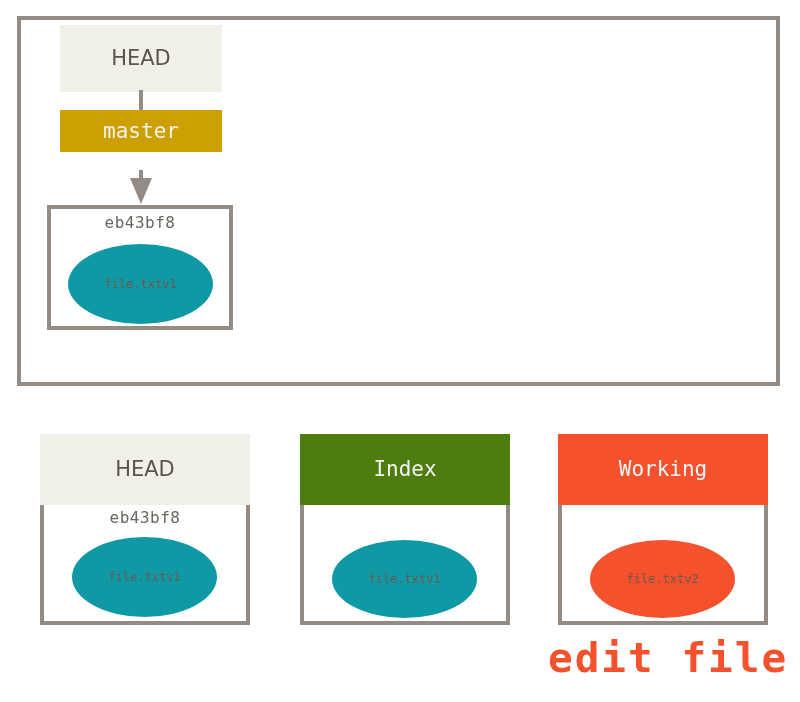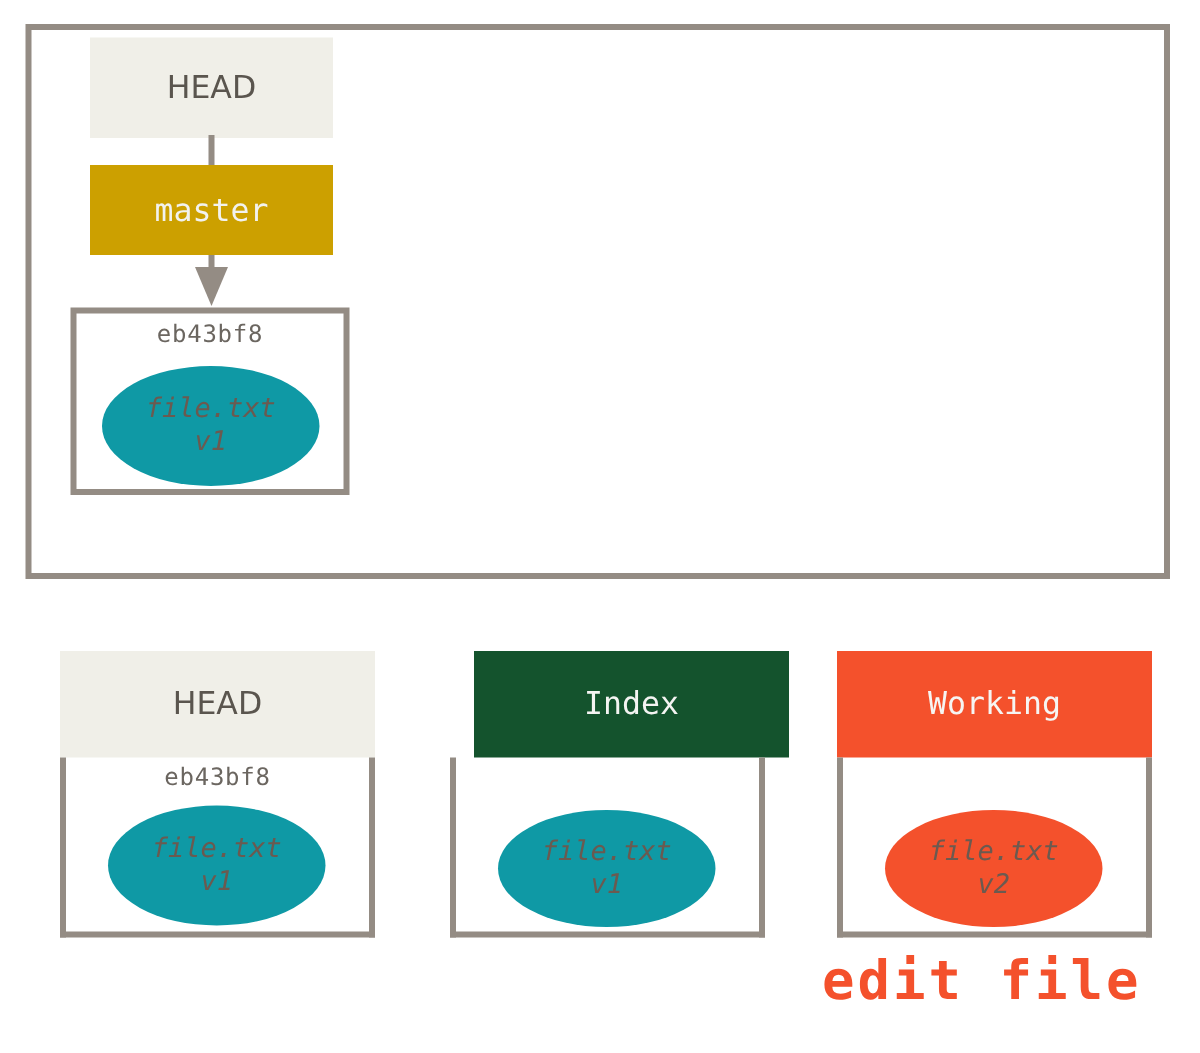--- a/index.html
+++ b/index.html
@@ -63,7 +63,7 @@
     left: 60px;
     top: 110px;
     width: 162px;
-    height: 60px;
+    height: 42px;
     background: #cca000;
     color: #f2f2ee;
     font-size: 21px;

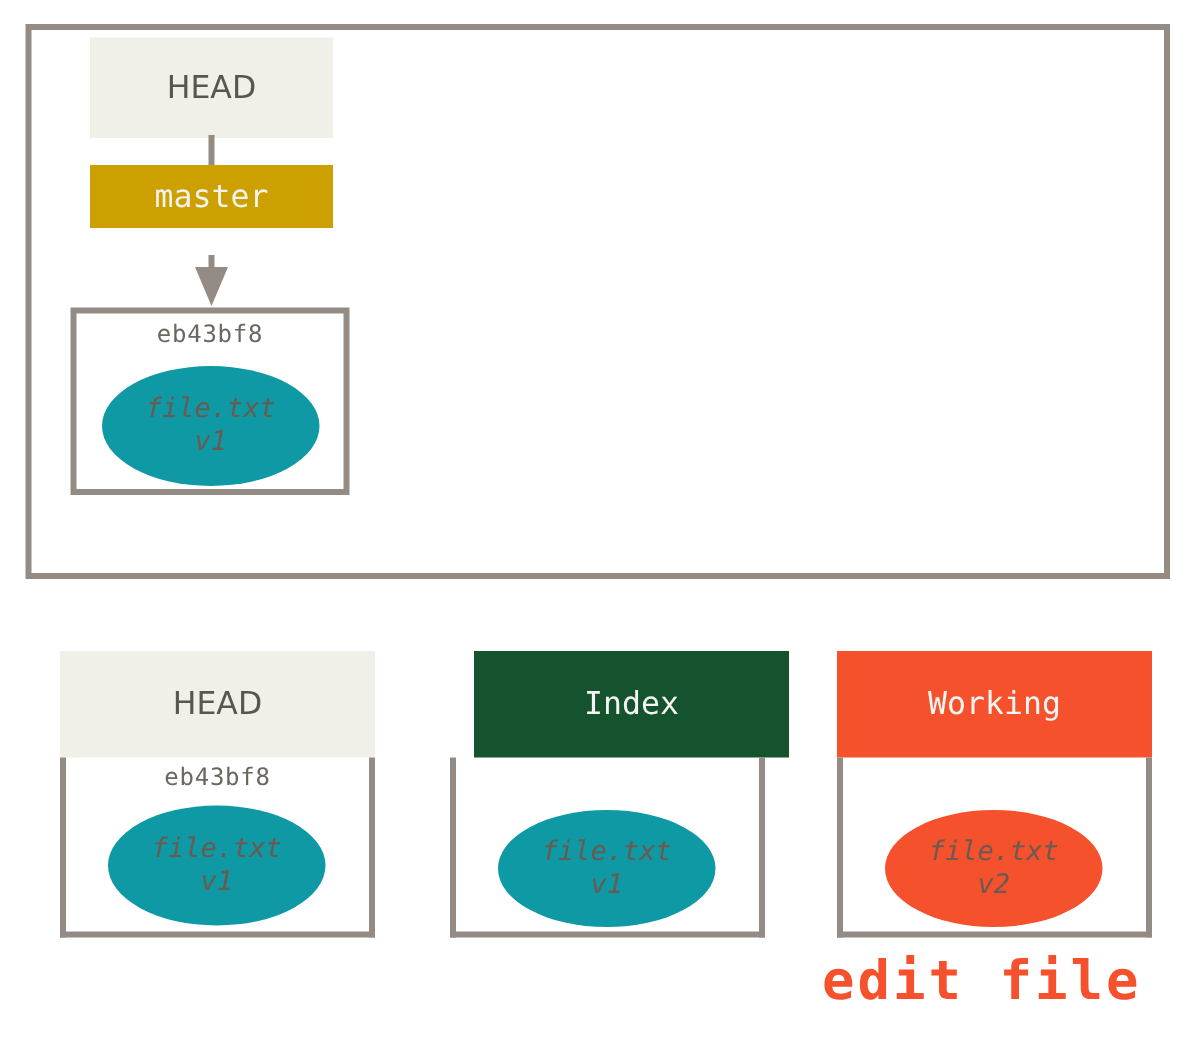--- a/index.html
+++ b/index.html
@@ -126,15 +126,14 @@
     position: absolute;
     border-radius: 50%;
     display: flex;
-    flex-direction: column;
+    flex-direction: row;
     align-items: center;
     justify-content: center;
     text-align: center;
     line-height: 1.2;
-    font-size: 18px;
+    font-size: 12px;
     color: #6b5a50;
     z-index: 2;
-    font-style: italic;
   }
   .blob-teal { background: #0f99a5; }
   .blob-orange { background: #f4512c; }

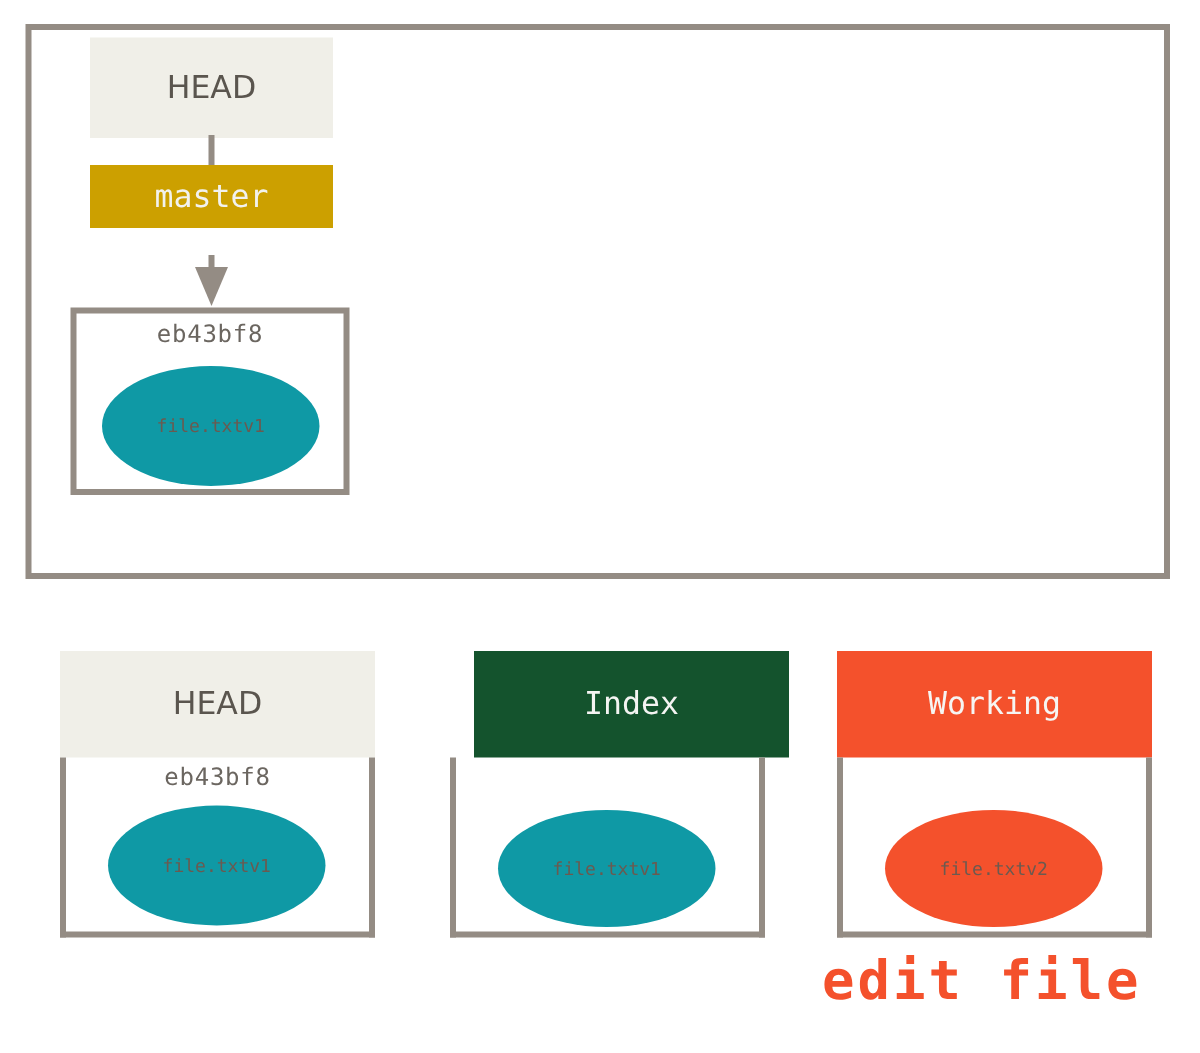--- a/index.html
+++ b/index.html
@@ -197,8 +197,8 @@
   }
 
   .index-header {
-    left: 316px;
-    background: #14532d;
+    left: 300px;
+    background: #4d7c0f;
     color: #f4f4f2;
     align-items: center;
   }

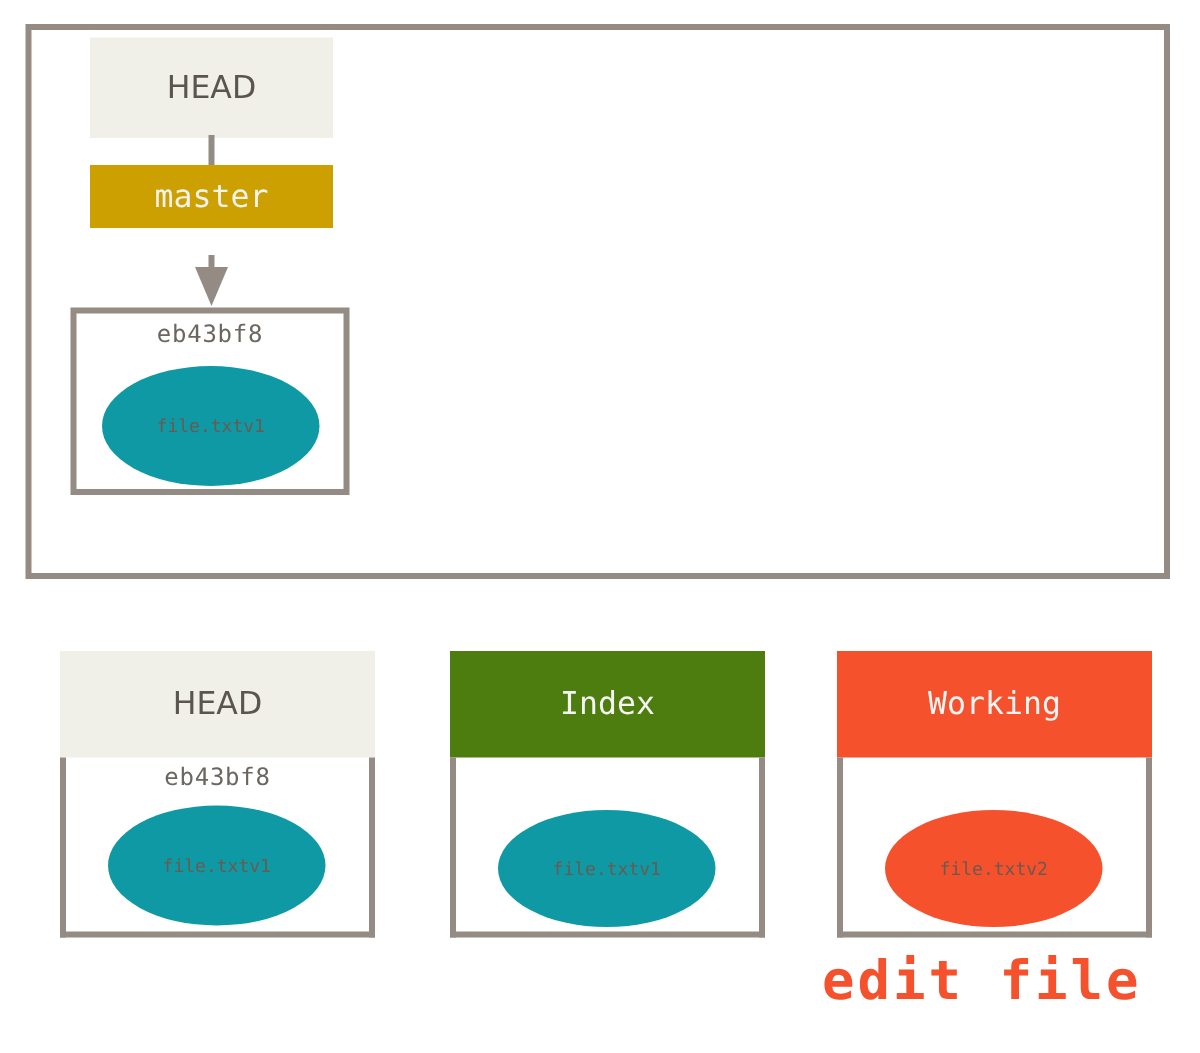--- a/index.html
+++ b/index.html
@@ -229,7 +229,7 @@
     position: absolute;
     left: 548px;
     top: 634px;
-    font-size: 36px;
+    font-size: 41px;
     font-weight: bold;
     color: #f4512c;
     letter-spacing: 2px;

